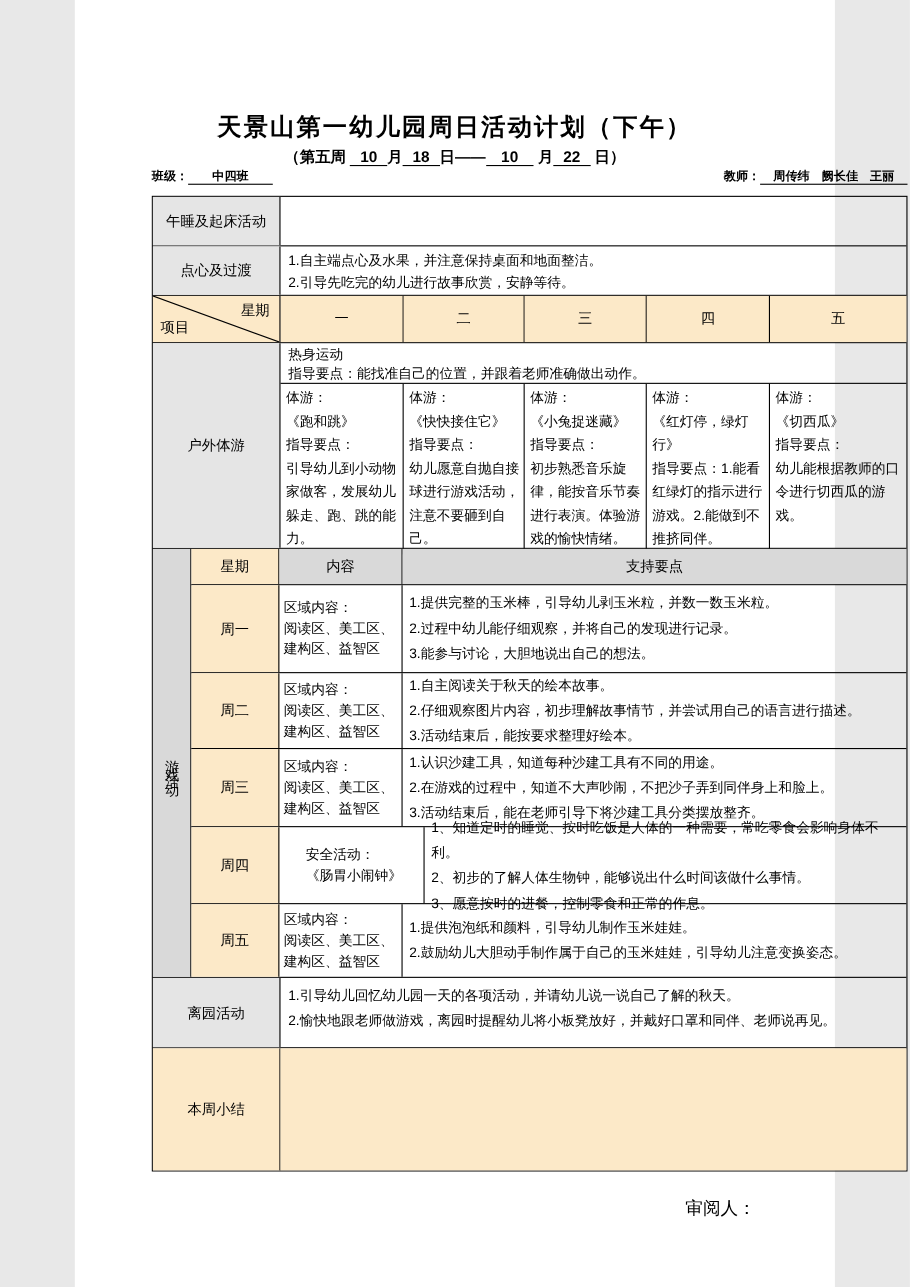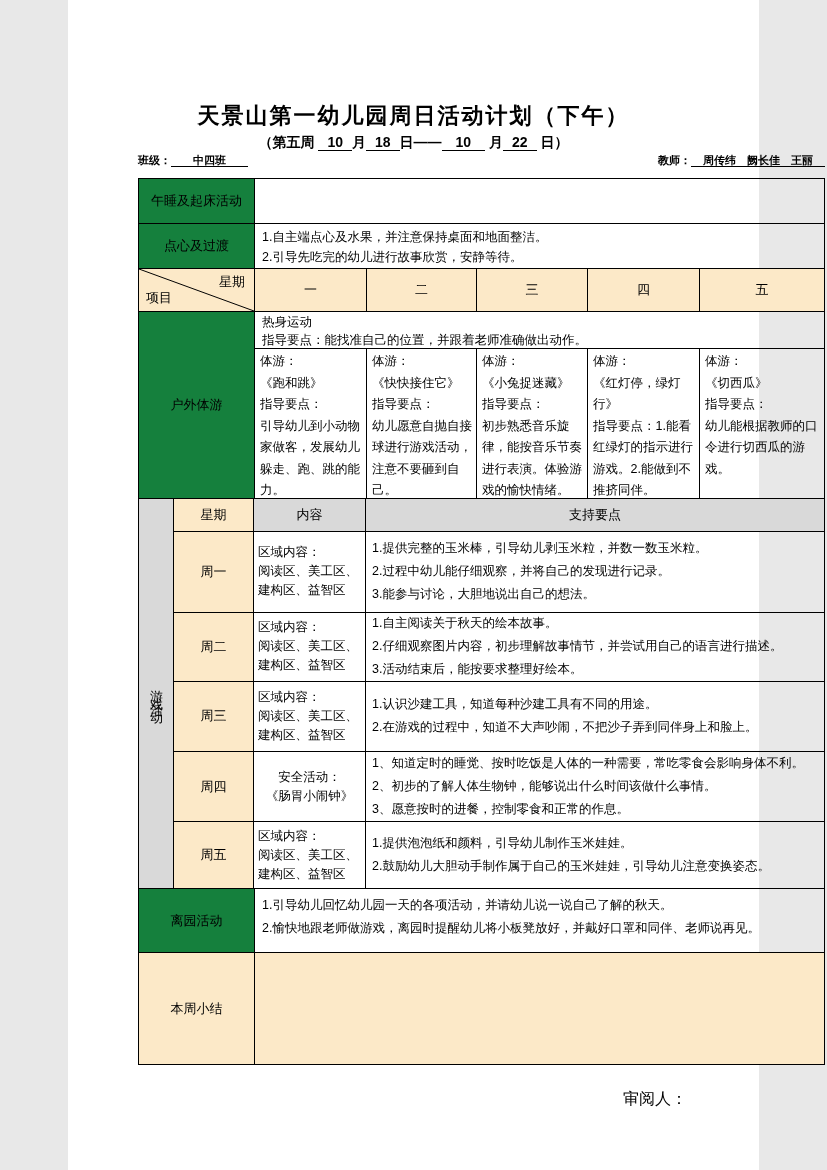--- a/index.html
+++ b/index.html
@@ -36,7 +36,7 @@
   .cell { border-right:1px solid #000; }
   .cell.end { border-right:none; }
   .labelcell {
-    width:116px; flex:0 0 116px; background:#15803d;
+    width:116px; flex:0 0 116px; background:#e5e5e5;
     display:flex; align-items:center; justify-content:center;
     font-size:13px; text-align:center;
   }

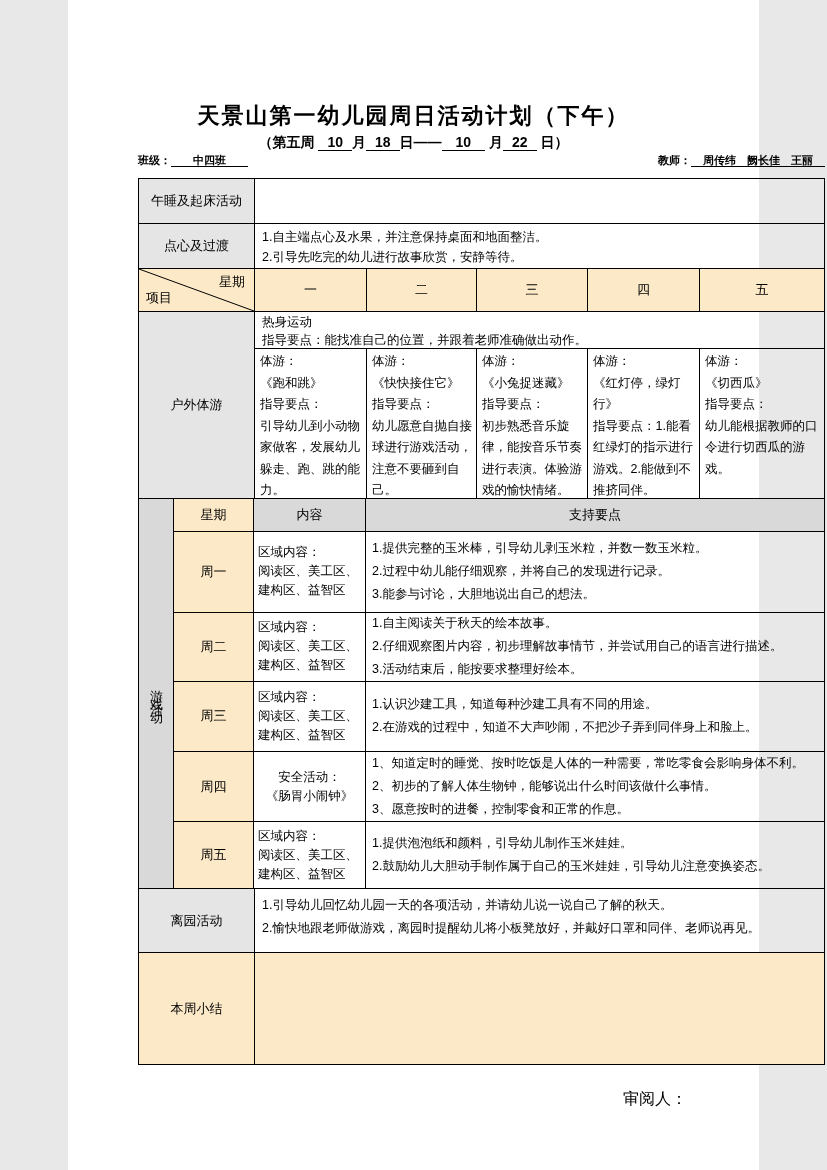--- a/index.html
+++ b/index.html
@@ -234,6 +234,7 @@
           <div class="cell end gcell-support">
               <div>1.认识沙建工具，知道每种沙建工具有不同的用途。</div>
               <div>2.在游戏的过程中，知道不大声吵闹，不把沙子弄到同伴身上和脸上。</div>
+              <div>3.活动结束后，能在老师引导下将沙建工具分类摆放整齐。</div>
             </div>
         </div>
 

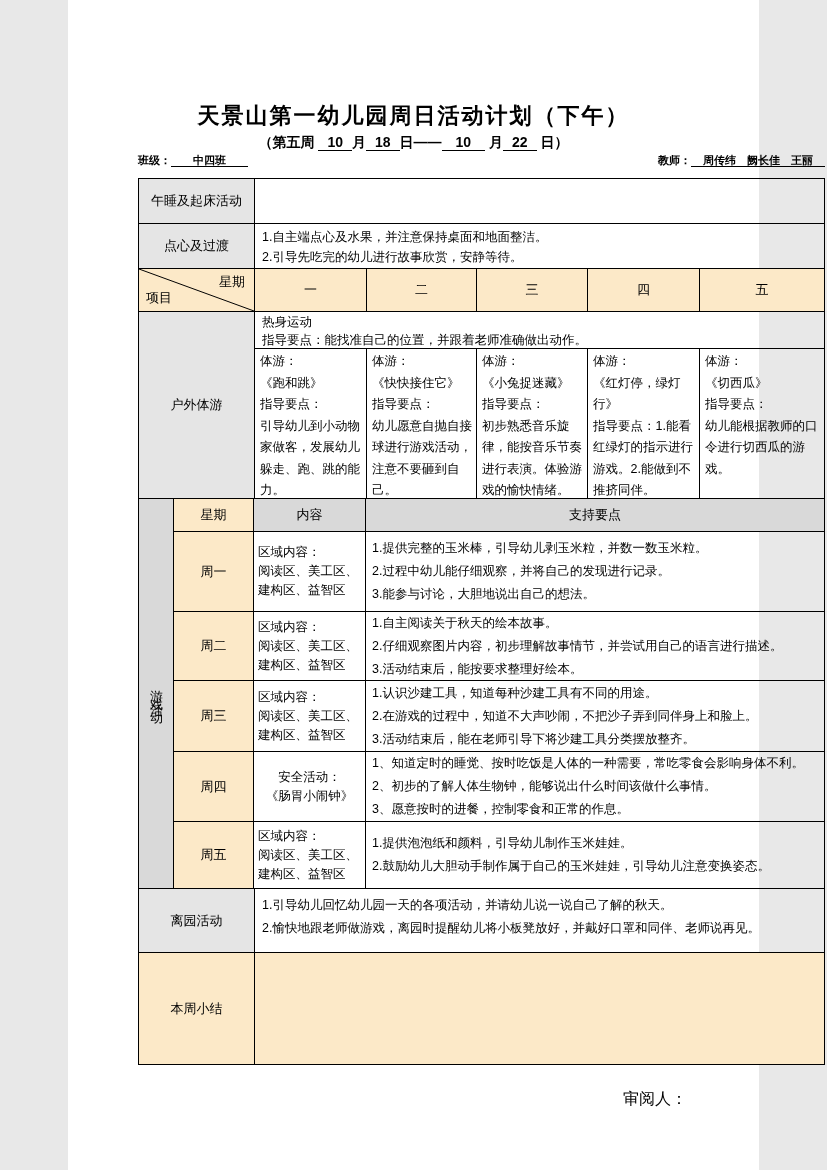--- a/index.html
+++ b/index.html
@@ -84,7 +84,7 @@
     display:flex; flex-direction:column; justify-content:center;
     padding:2px 4px; line-height:19px; font-size:12.5px;
   }
-  .gcell-content.centered { text-align:center; }
+  .gcell-content.centered { text-align:left;margin-left:20px; }
   .gcell-head {
     background:#d9d9d9; display:flex; align-items:center; justify-content:center; font-size:13px;
   }

